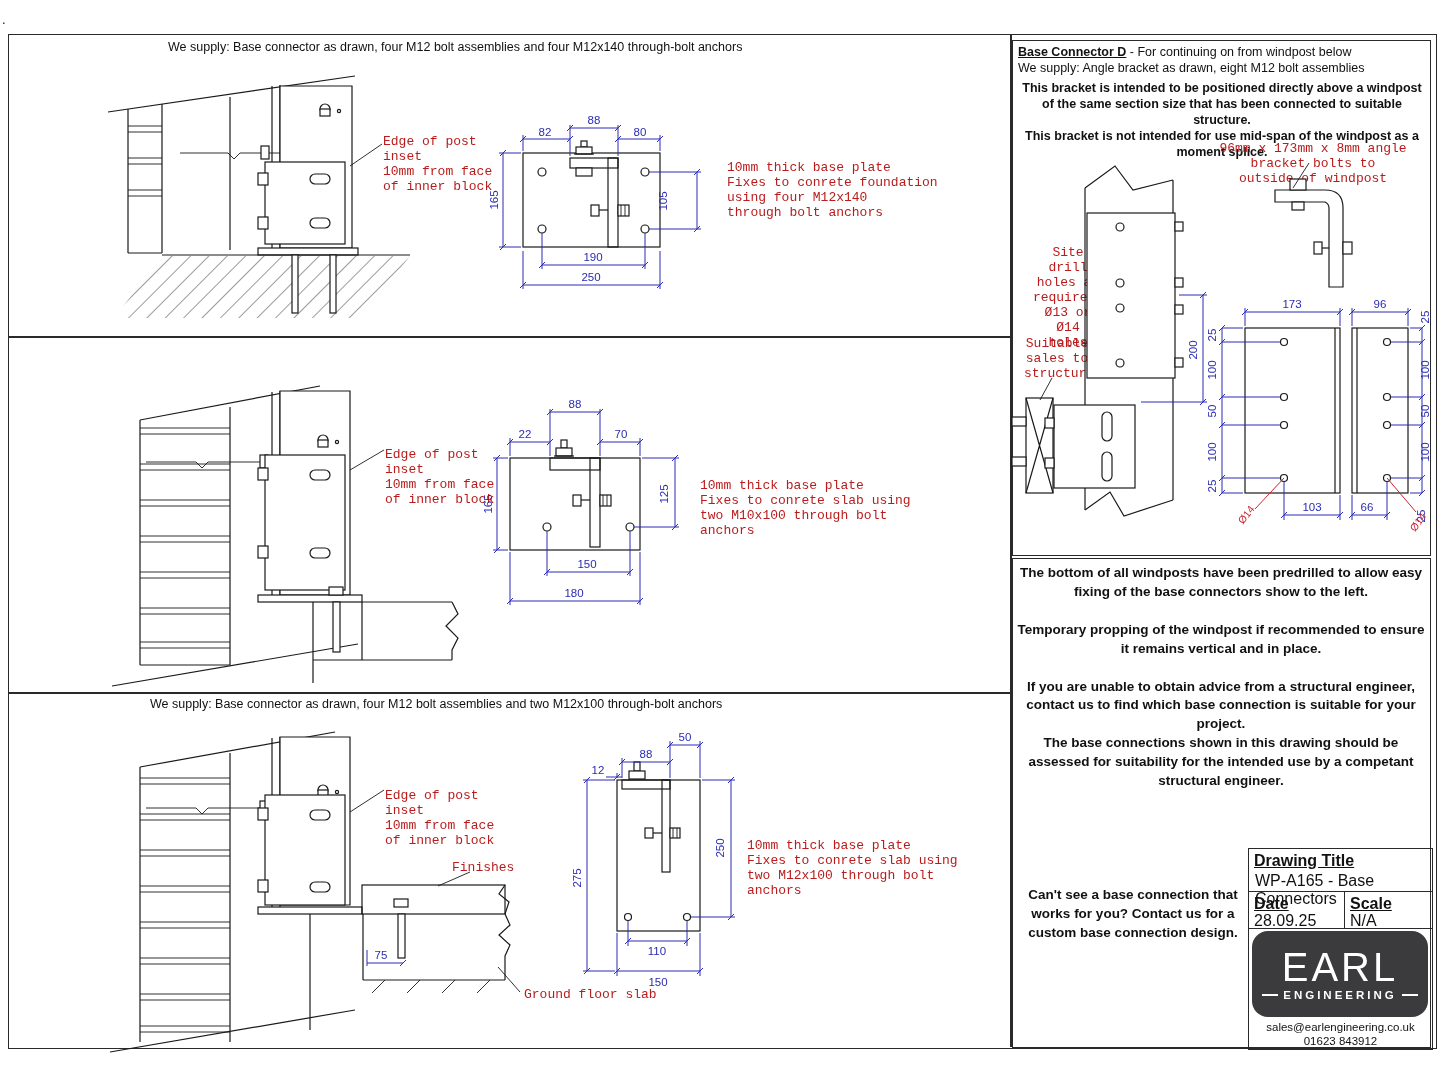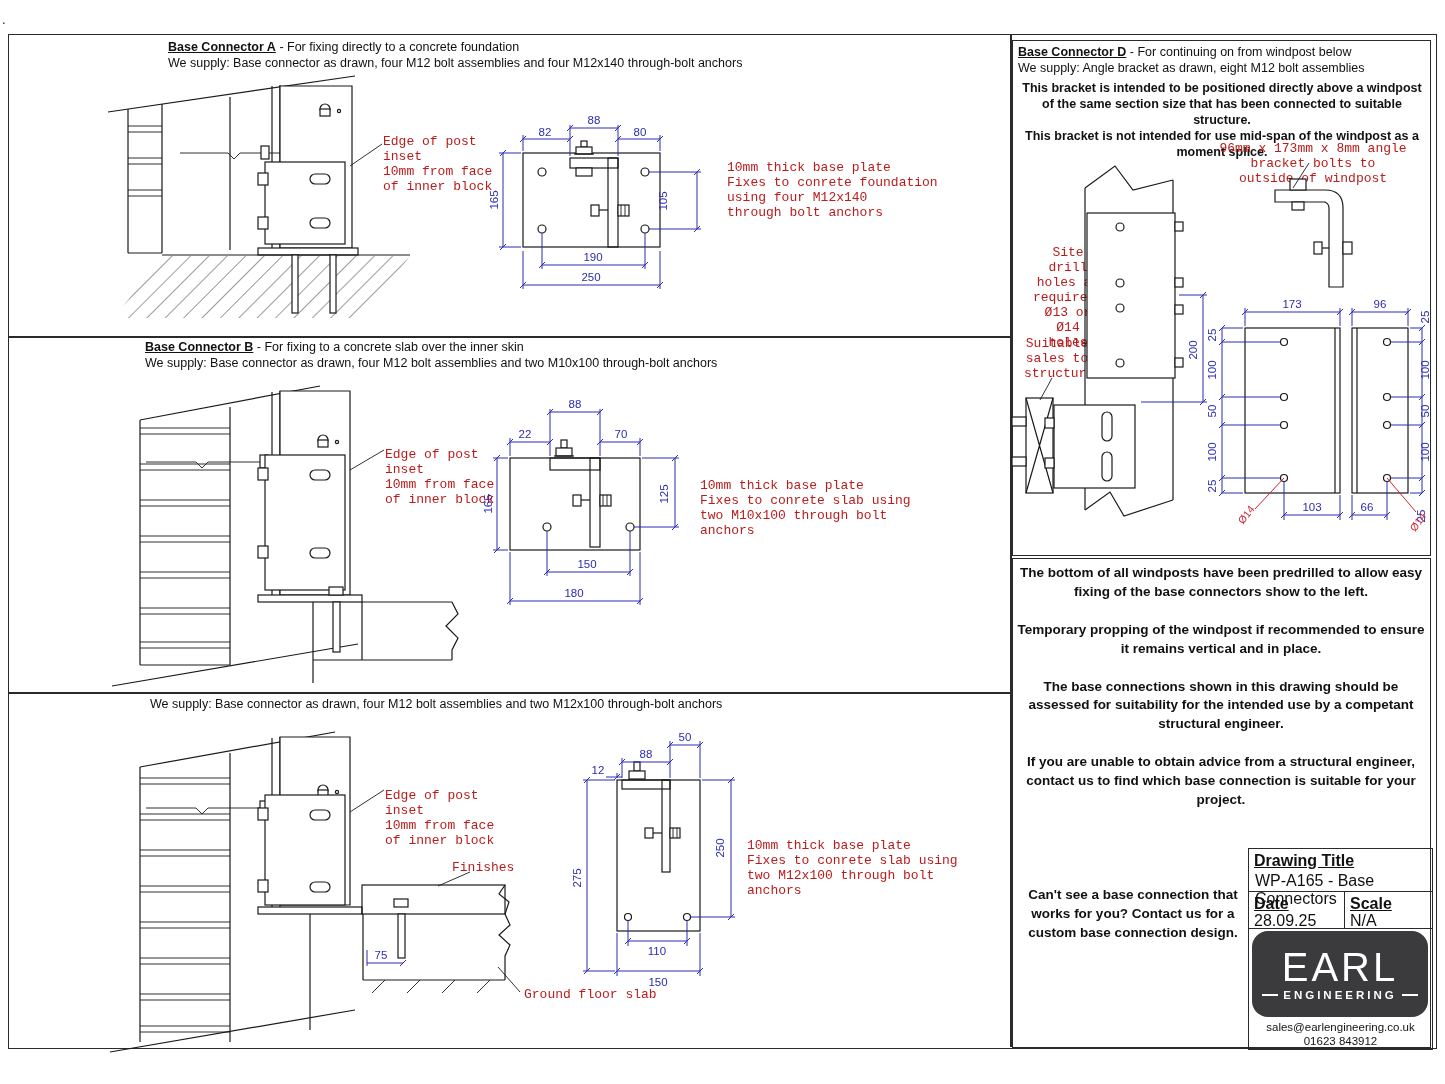--- a/index.html
+++ b/index.html
@@ -48,7 +48,6 @@
   <div class="box" style="left:1012px;top:558px;width:417px;height:488px;"></div>
 
   <div class="phdr" style="left:168px;top:39px;">
-    <div><span class="b">Base Connector A</span><span> - For fixing directly to a concrete foundation</span></div>
     <div>We supply: Base connector as drawn, four M12 bolt assemblies and four M12x140 through-bolt anchors</div>
   </div>
 

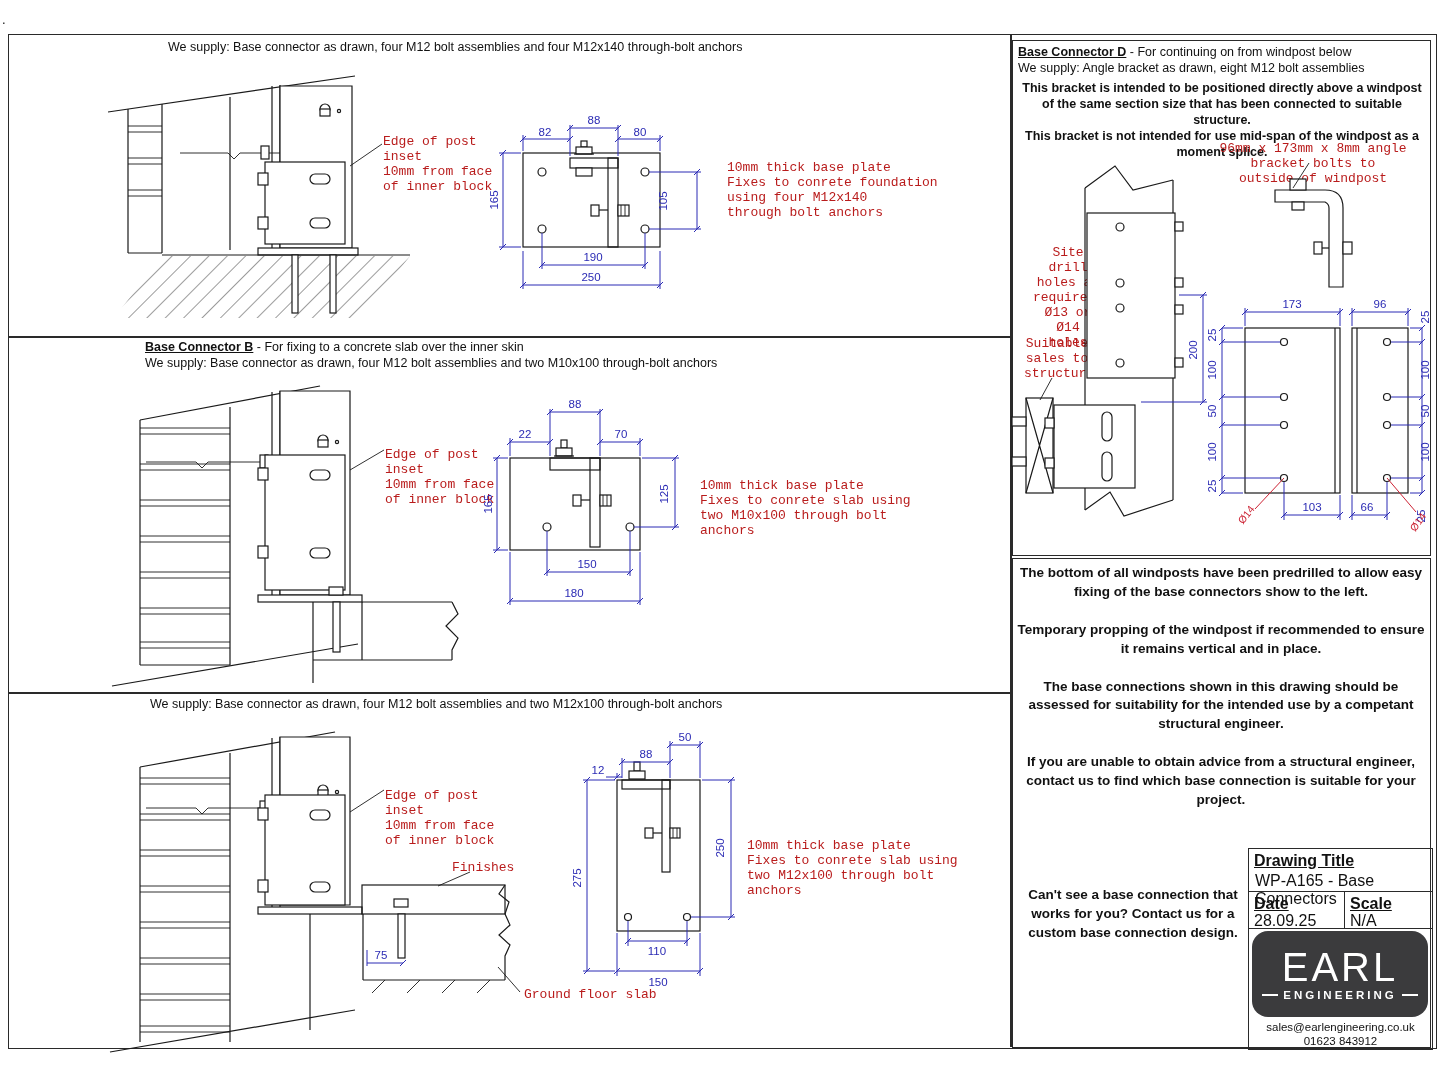--- a/index.html
+++ b/index.html
@@ -127,10 +127,6 @@
 using four M12x140
 through bolt anchors</div>
 
-  <div class="phdr" style="left:145px;top:339px;">
-    <div><span class="b">Base Connector B</span><span> - For fixing to a concrete slab over the inner skin</span></div>
-    <div>We supply: Base connector as drawn, four M12 bolt assemblies and two M10x100 through-bolt anchors</div>
-  </div>
 
   <svg style="left:100px;top:378px;" width="390" height="315" viewBox="0 0 390 315">
     <path class="ln" d="M40,42 L220,8"></path>

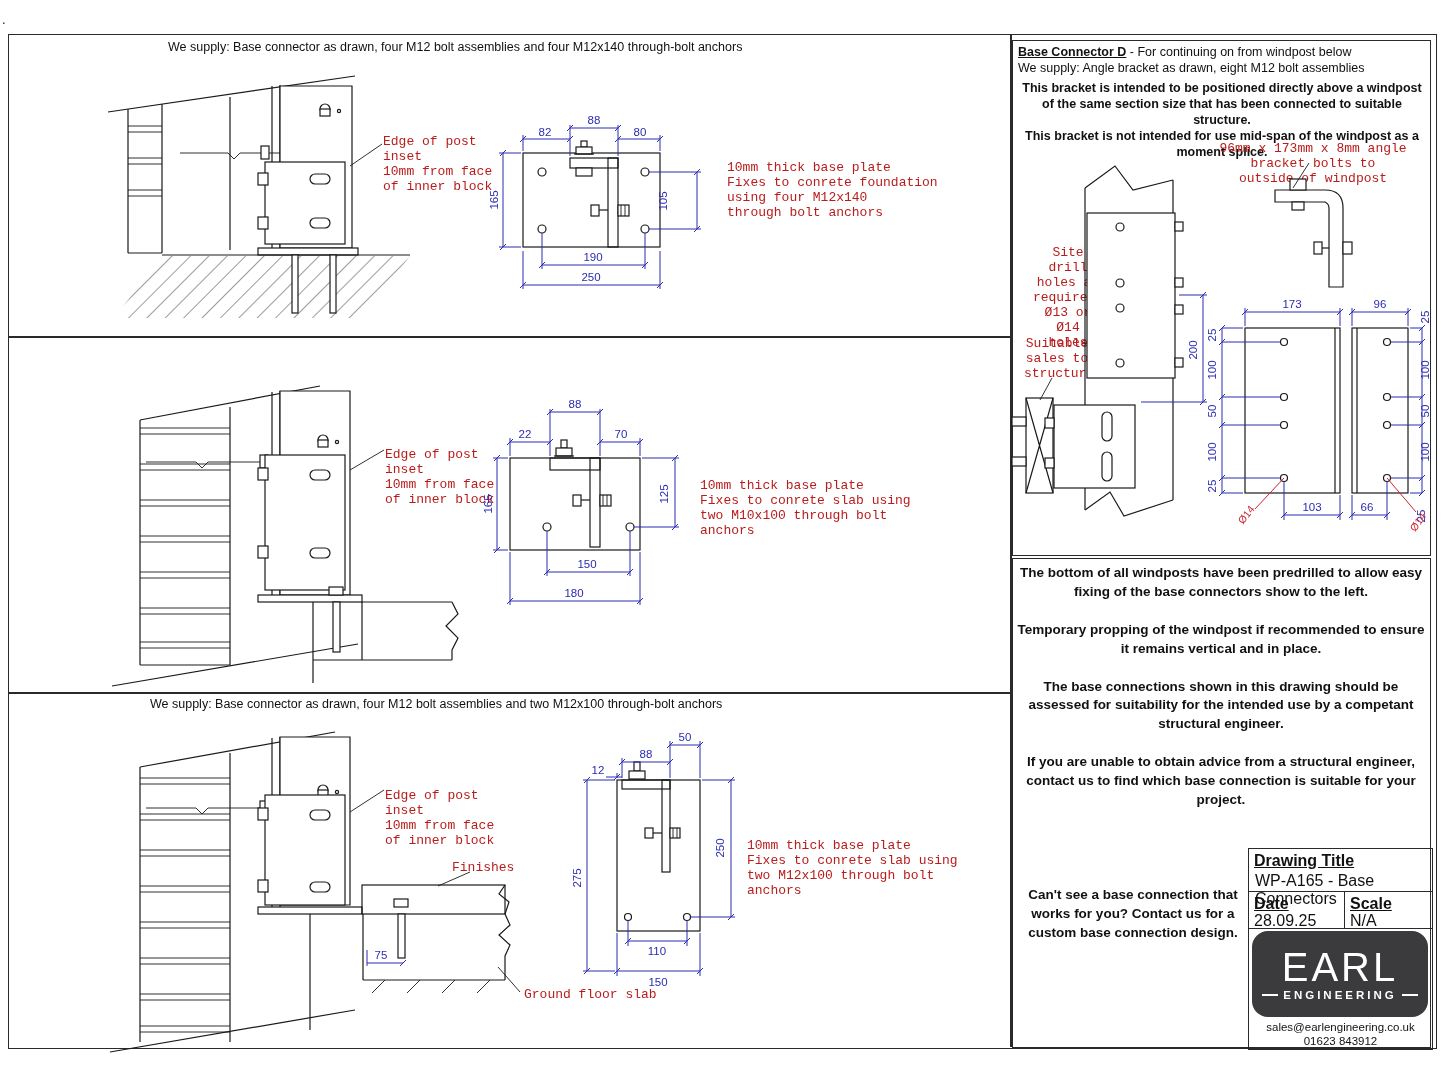--- a/index.html
+++ b/index.html
@@ -386,8 +386,8 @@
   <div class="abs" style="left:1016px;top:564px;width:410px;">
     <div class="note" style="position:static;margin-bottom:19px;">The bottom of all windposts have been predrilled to allow easy fixing of the base connectors show to the left.</div>
     <div class="note" style="position:static;margin-bottom:19px;">Temporary propping of the windpost if recommended to ensure it remains vertical and in place.</div>
+    <div class="note" style="position:static;">If you are unable to obtain advice from a structural engineer, contact us to find which base connection is suitable for your project.</div>
     <div class="note" style="position:static;margin-bottom:19px;">The base connections shown in this drawing should be assessed for suitability for the intended use by a competant structural engineer.</div>
-    <div class="note" style="position:static;">If you are unable to obtain advice from a structural engineer, contact us to find which base connection is suitable for your project.</div>
   </div>
   <div class="note" style="left:1016px;top:886px;width:234px;">Can't see a base connection that works for you?  Contact us for a custom base connection design.</div>
 

